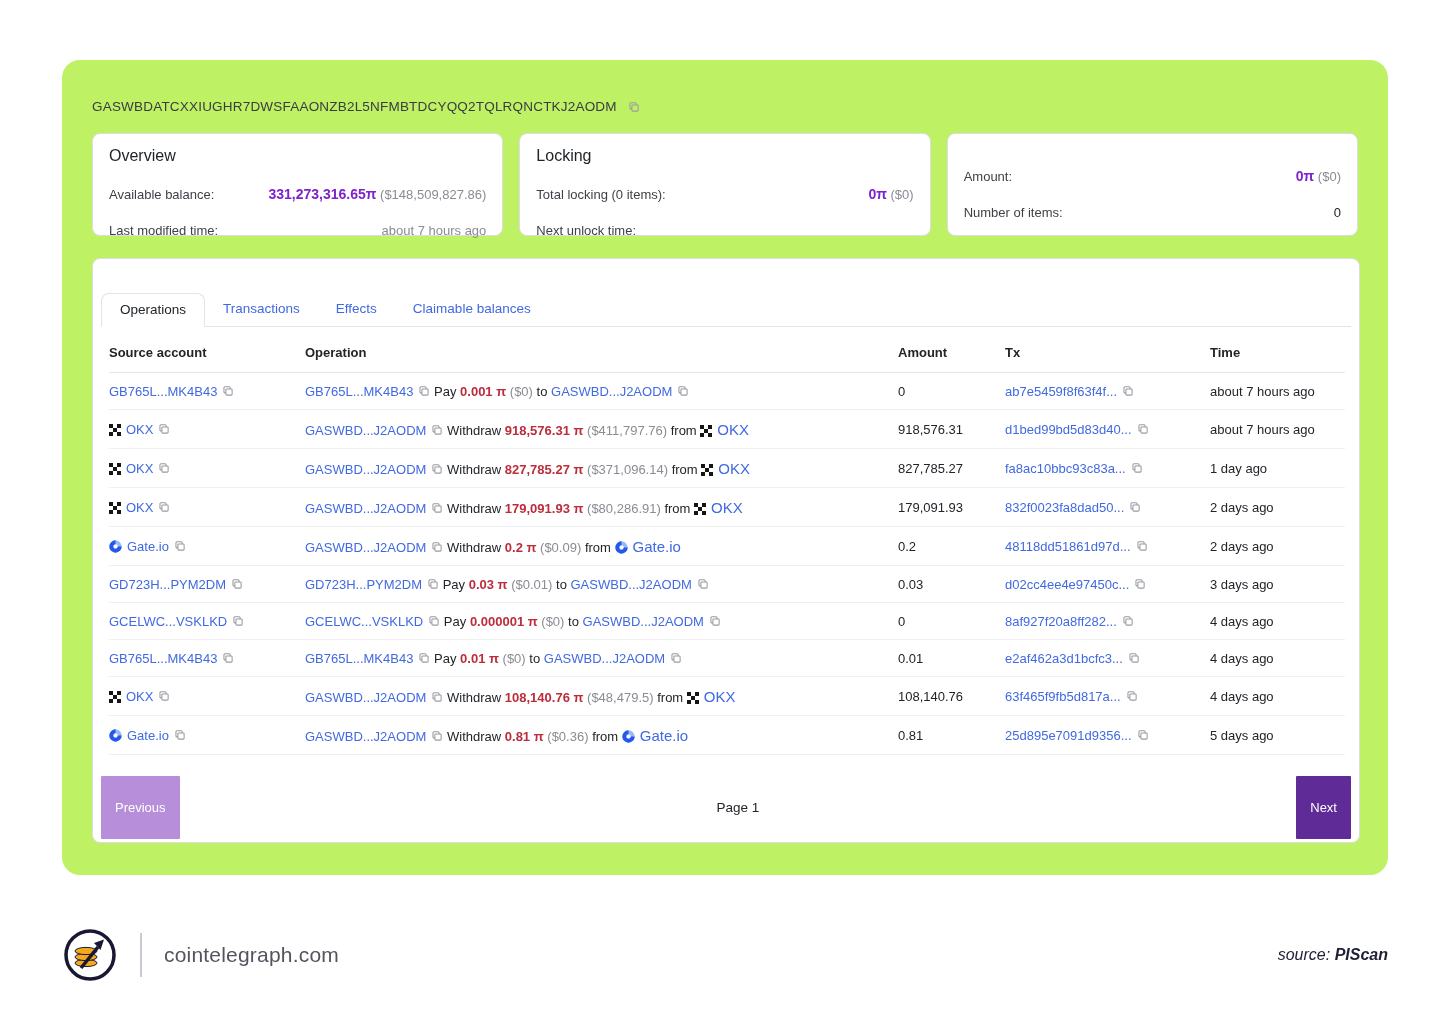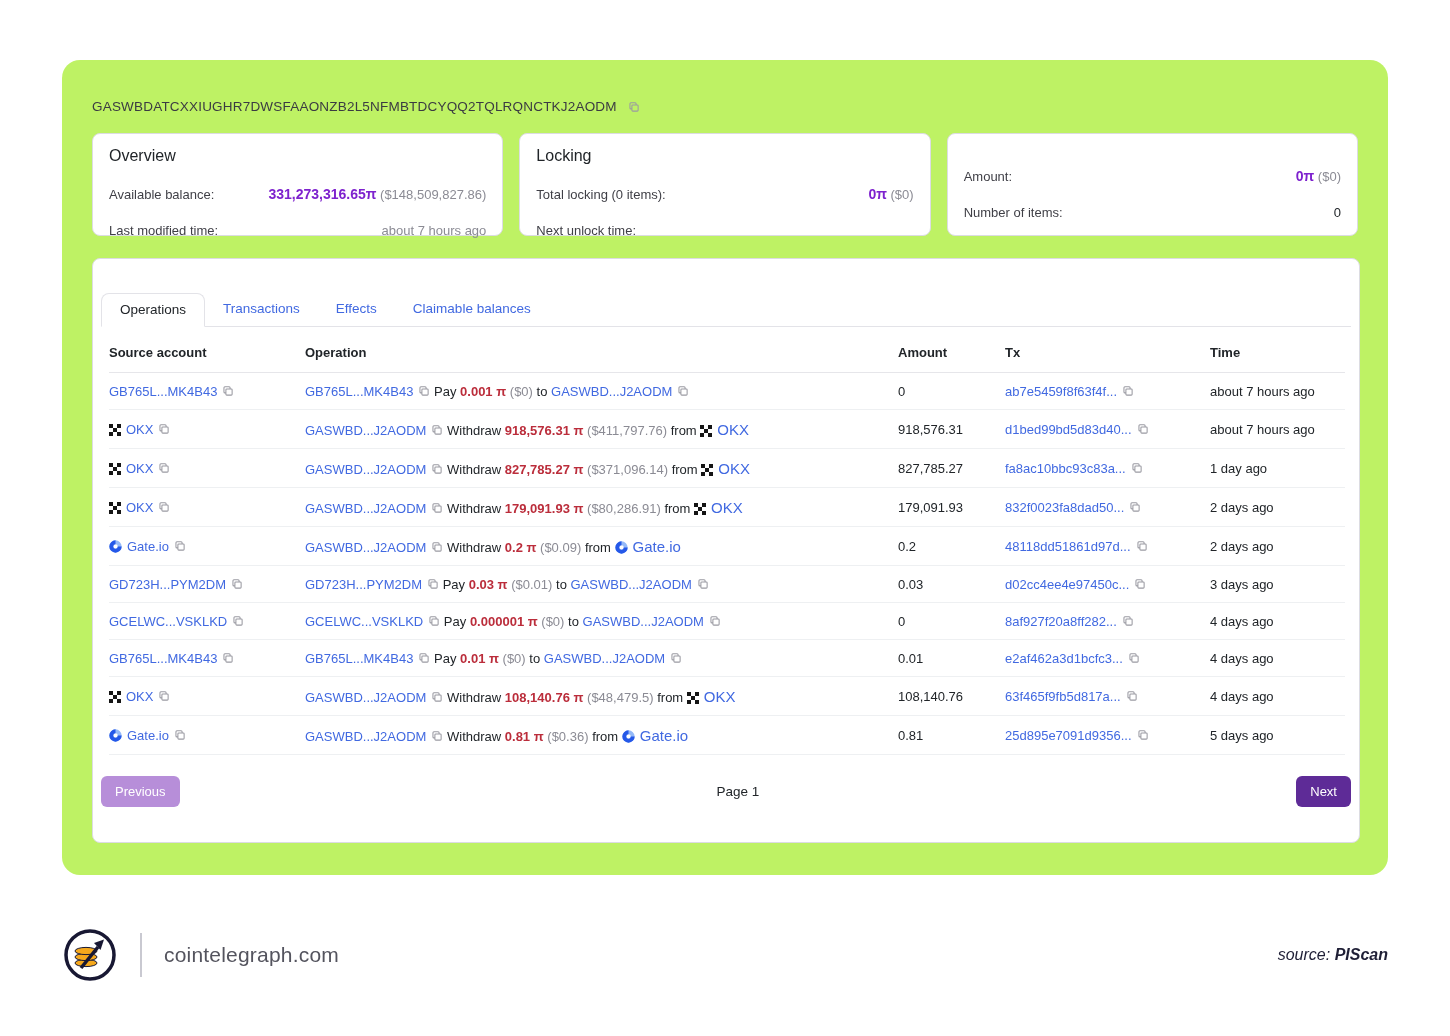--- a/index.html
+++ b/index.html
@@ -52,7 +52,7 @@
 
   
   .pager { display:flex; justify-content:space-between; align-items:center; margin:21px 8px 0; }
-  .btn { border:none; border-radius:6px; color:#fff; font-size:13px; padding:8px 14px; cursor:pointer; font-family:"Liberation Sans",sans-serif; }
+  .btn { border:none; border-radius:1px; color:#fff; font-size:13px; padding:24px 14px; cursor:pointer; font-family:"Liberation Sans",sans-serif; }
   .btn-prev { background:var(--prev,#b78ed9); }
   .btn-next { background:var(--next,#5e2b97); }
   .page-label { font-size:13.5px; color:#212529; }

